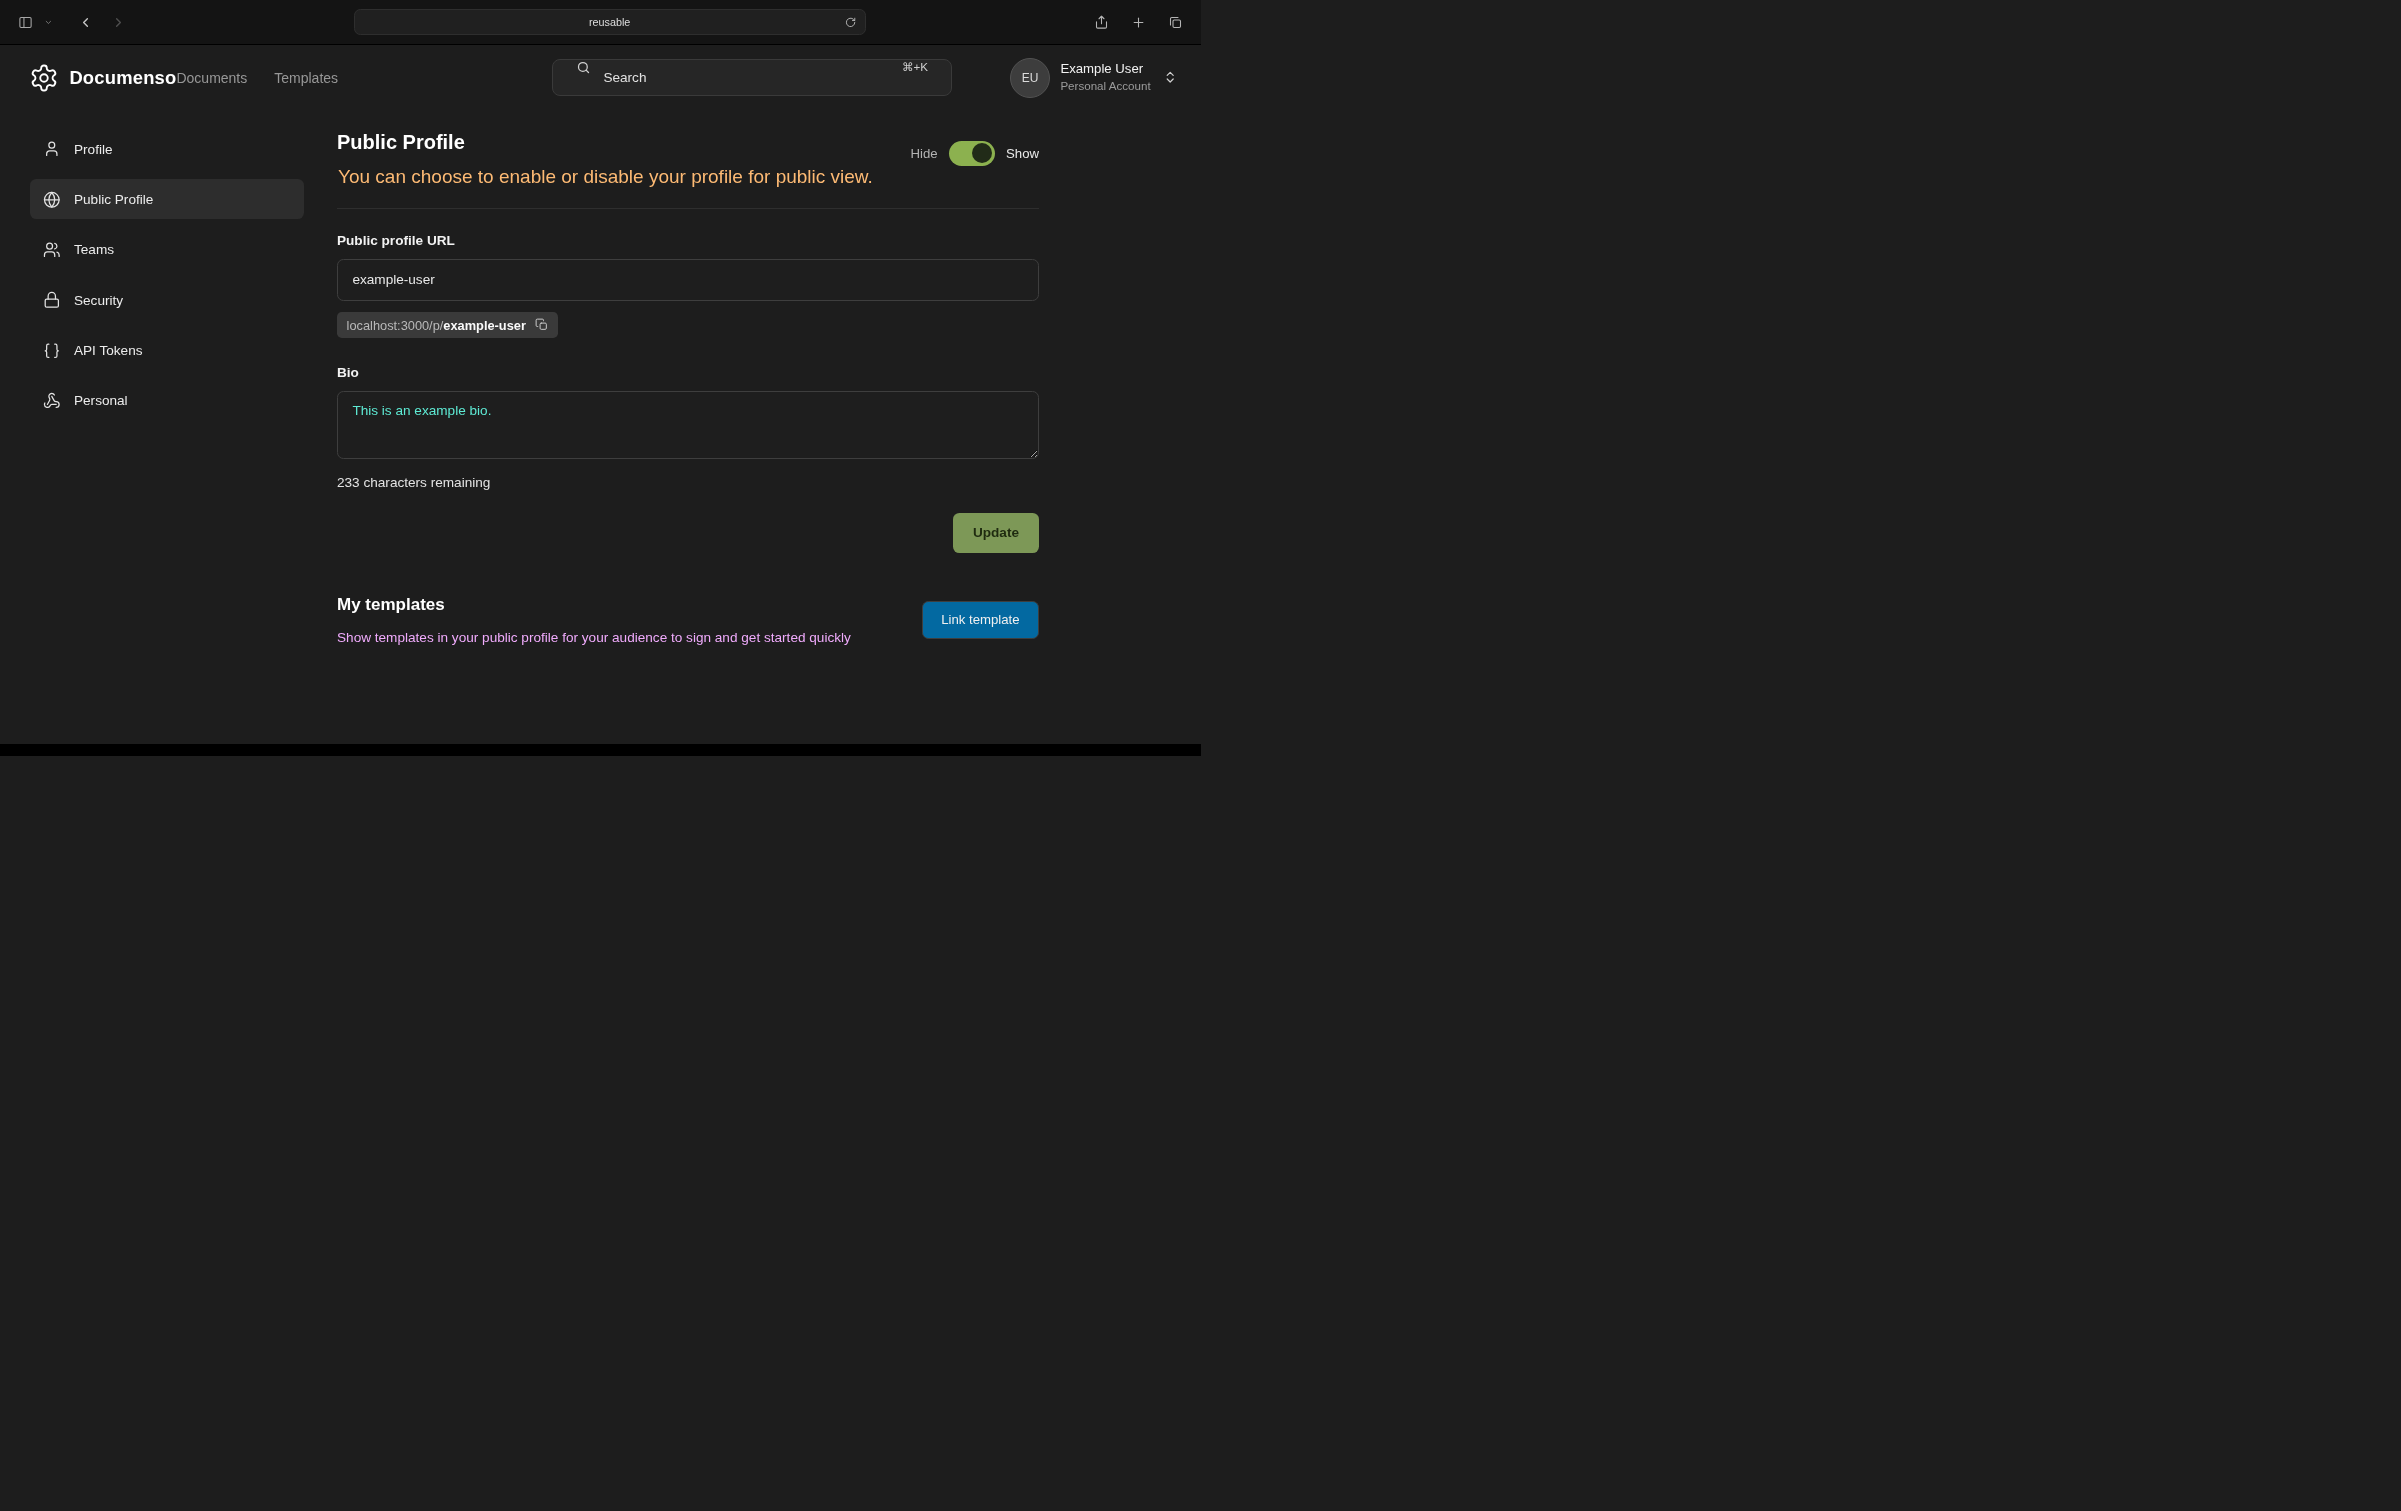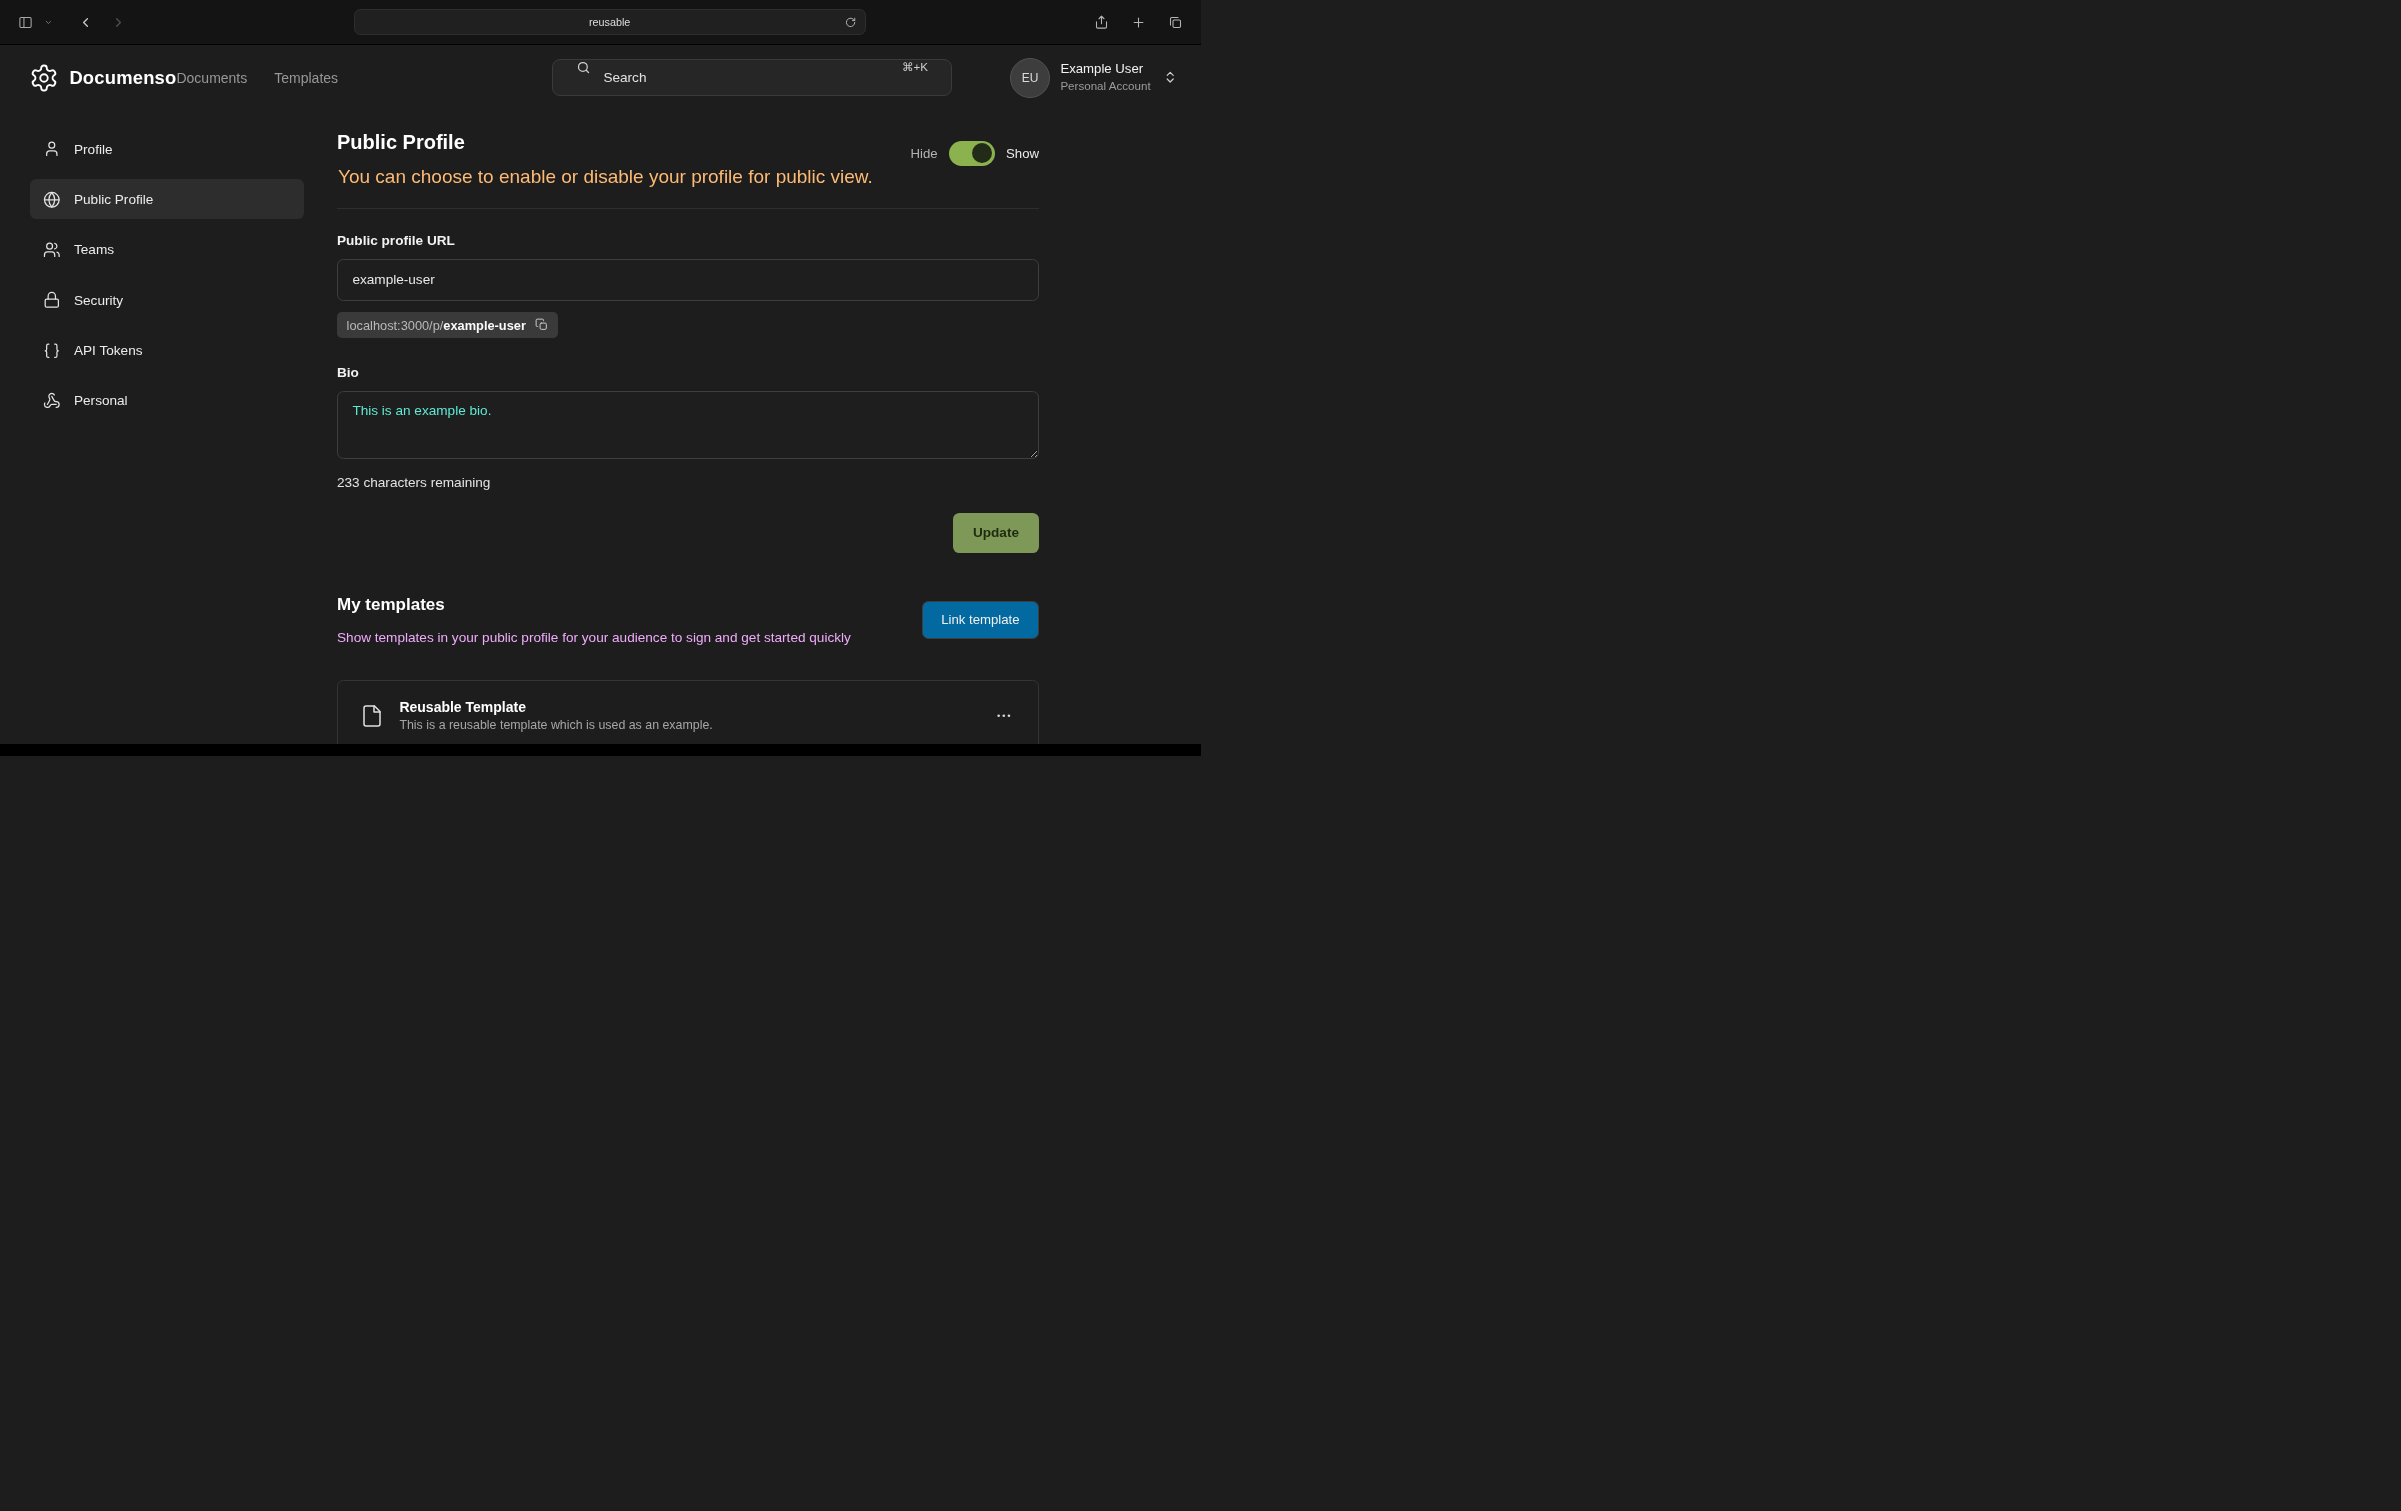--- a/index.html
+++ b/index.html
@@ -359,23 +359,6 @@
       <button class="link-btn">Link template</button>
     </div>
 
-    <div class="template-card">
-      <svg class="icon tpl-icon" width="24" height="24" viewBox="0 0 24 24" style="stroke-width:1.5">
-          <path d="M14.5 2H6a2 2 0 0 0-2 2v16a2 2 0 0 0 2 2h12a2 2 0 0 0 2-2V7.5L14.5 2z"></path>
-          <polyline points="14 2 14 8 20 8"></polyline>
-        </svg>
-      <div>
-        <div class="tpl-title">Reusable Template</div>
-        <div class="tpl-desc">This is a reusable template which is used as an example.</div>
-      </div>
-      <button class="tpl-menu">
-        <svg class="icon filled" width="17.6" height="17.6" viewBox="0 0 24 24">
-            <circle cx="5" cy="12" r="1.8"></circle>
-            <circle cx="12" cy="12" r="1.8"></circle>
-            <circle cx="19" cy="12" r="1.8"></circle>
-          </svg>
-      </button>
-    </div>
 
   </main>
 </div>

